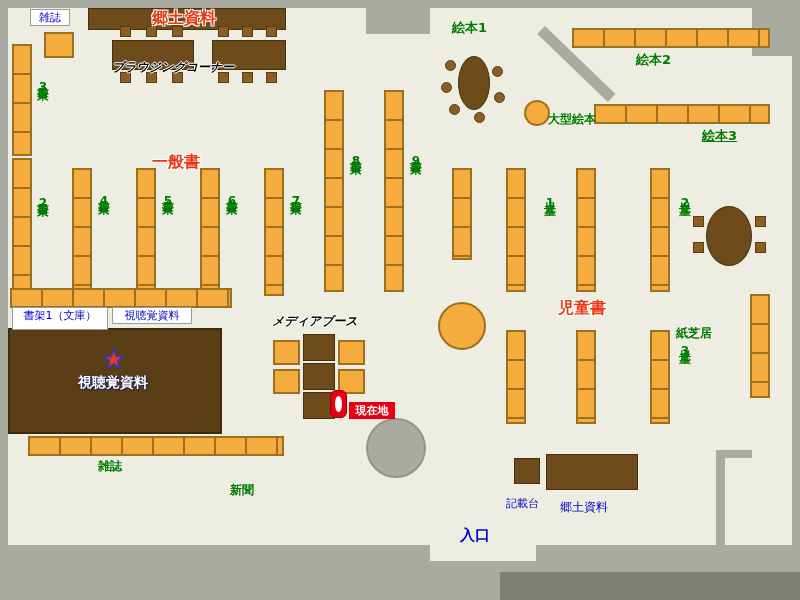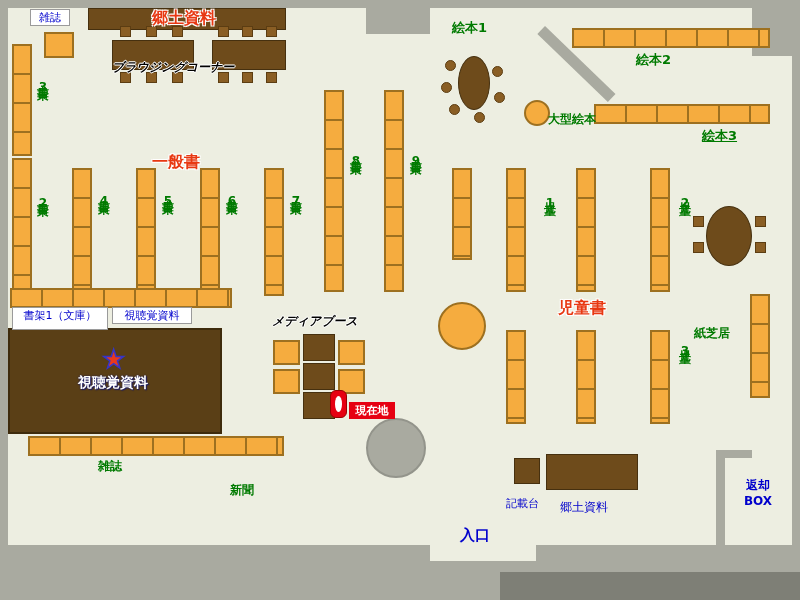--- a/index.html
+++ b/index.html
@@ -146,7 +146,7 @@
   <div class="abs lbl green vtext" style="left:676px;top:192px;height:60px;">児童2</div>
   <div class="abs lbl green vtext" style="left:676px;top:340px;height:60px;">児童3</div>
   <div class="abs lbl red-big" style="left:558px;top:298px;">児童書</div>
-  <div class="abs lbl green" style="left:694px;top:326px;text-align:center;">紙芝居</div>
+  <div class="abs lbl green" style="left:676px;top:326px;text-align:center;">紙芝居</div>
 
   <div class="abs white-box lbl" style="left:12px;top:307px;width:96px;height:23px;">書架1（文庫）</div>
   <div class="abs white-box lbl" style="left:112px;top:307px;width:80px;height:17px;">視聴覚資料</div>

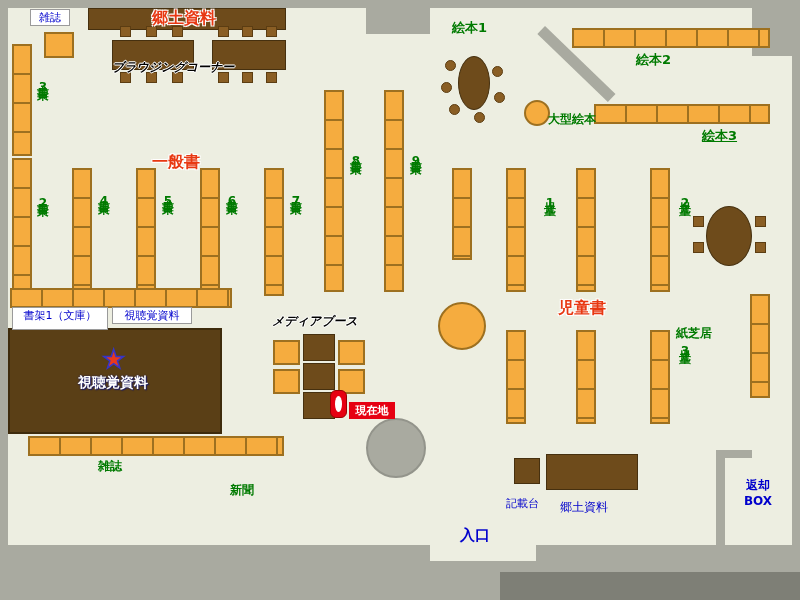--- a/index.html
+++ b/index.html
@@ -159,10 +159,6 @@
   <div class="abs lbl blue-sm" style="left:506px;top:497px;">記載台</div>
   <div class="abs lbl blue" style="left:560px;top:500px;">郷土資料</div>
 
-  <div class="abs" style="left:726px;top:478px;width:64px;height:34px;text-align:center;color:#0000CC;font-size:12px;font-weight:bold;line-height:1.3;">
-    <div>返却</div>
-    <div>BOX</div>
-  </div>
 
   <div class="abs lbl" style="left:460px;top:526px;color:#0000CC;font-size:15px;font-weight:bold;">入口</div>
 

